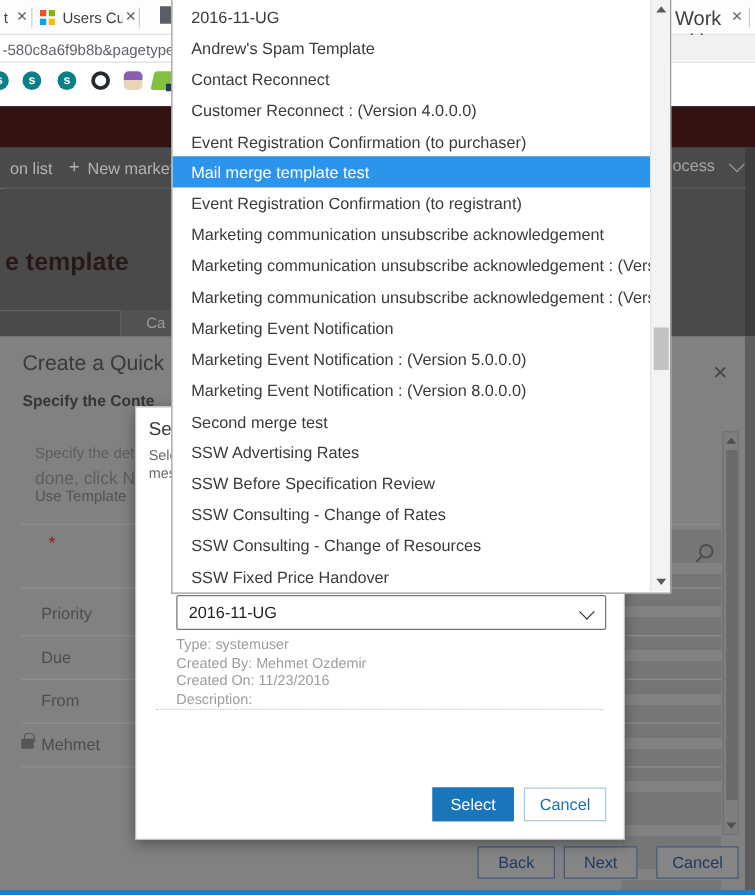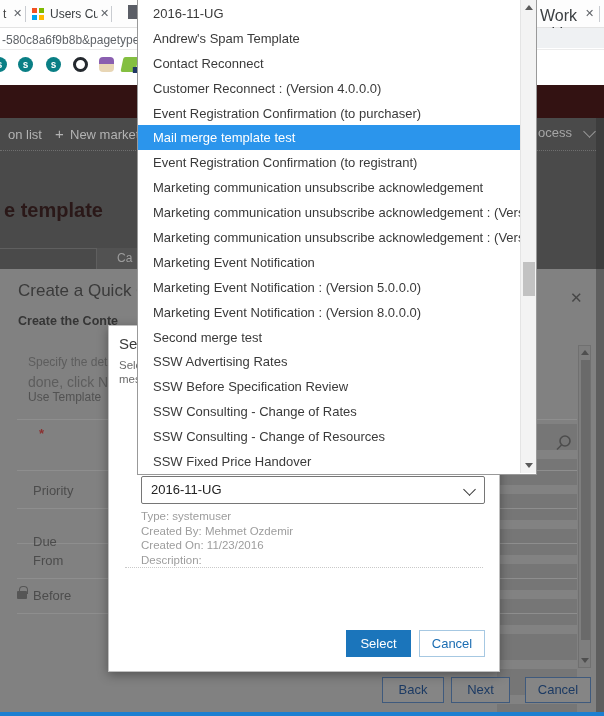--- a/index.html
+++ b/index.html
@@ -162,7 +162,7 @@
     <div class="abs qc-right-strip"></div>
     <div class="abs qc-title">Create a Quick Campa</div>
     <div class="abs qc-close">✕</div>
-    <div class="abs qc-section">Create the Conte</div>
+    <div class="abs qc-section">Specify the Conte</div>
     <div class="abs qc-desc1">Specify the det</div>
     <div class="abs qc-desc2">done, click Nex</div>
     <div class="abs qc-usetpl">Use Template</div>

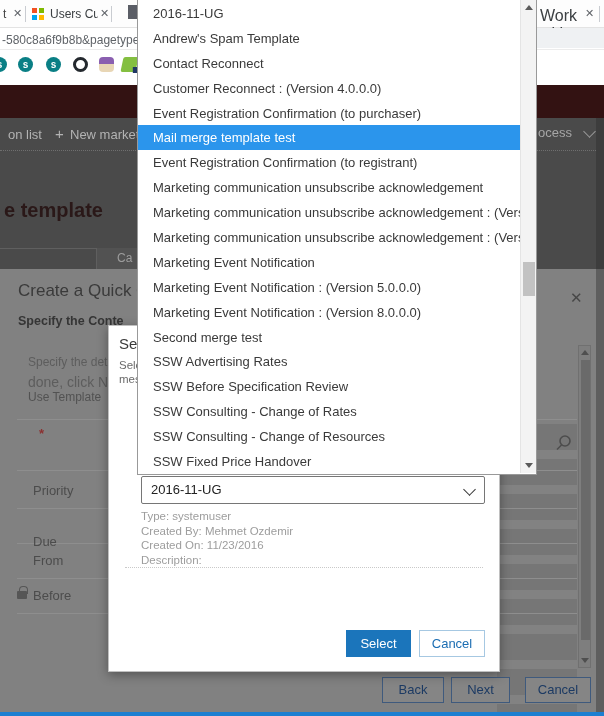--- a/index.html
+++ b/index.html
@@ -175,7 +175,7 @@
     <div class="abs qc-line" style="top:309px;"></div>
     <div class="abs qc-line" style="top:344px;"></div>
     <div class="abs qc-label" style="top:214px;">Priority</div>
-    <div class="abs qc-label" style="top:249px;margin-top:16px;">Due</div>
+    <div class="abs qc-label" style="top:249px;">Due</div>
     <div class="abs qc-label" style="top:284px;">From</div>
     <div class="abs lock"></div>
     <div class="abs qc-label" style="top:319px; left:33px;">Before</div>

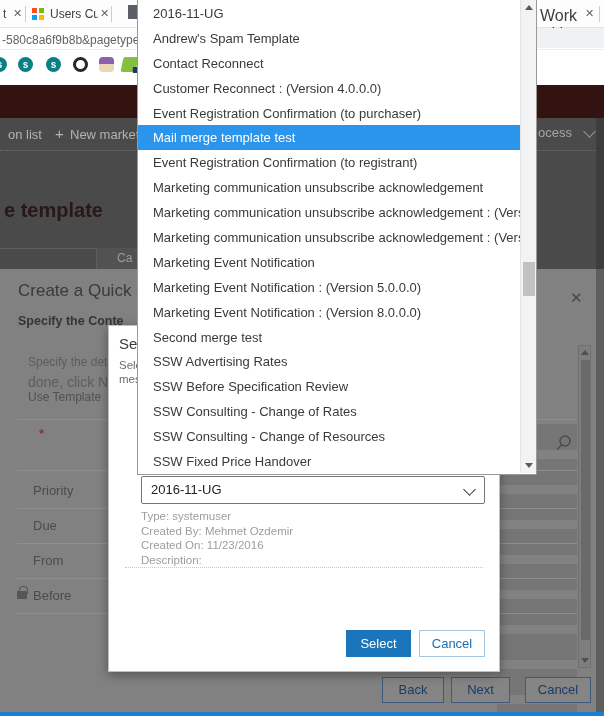--- a/index.html
+++ b/index.html
@@ -178,7 +178,7 @@
     <div class="abs qc-label" style="top:249px;">Due</div>
     <div class="abs qc-label" style="top:284px;">From</div>
     <div class="abs lock"></div>
-    <div class="abs qc-label" style="top:319px; left:33px;">Before</div>
+    <div class="abs qc-label" style="top:319px; left:33px;">Mehmet</div>
     <svg class="abs qc-mag" width="19" height="19" viewBox="0 0 19 19">
       <circle cx="11" cy="8" r="5" fill="none" stroke="#4d4d4d" stroke-width="1.6"></circle>
       <line x1="7.5" y1="12" x2="3" y2="16.5" stroke="#4d4d4d" stroke-width="1.6"></line>

